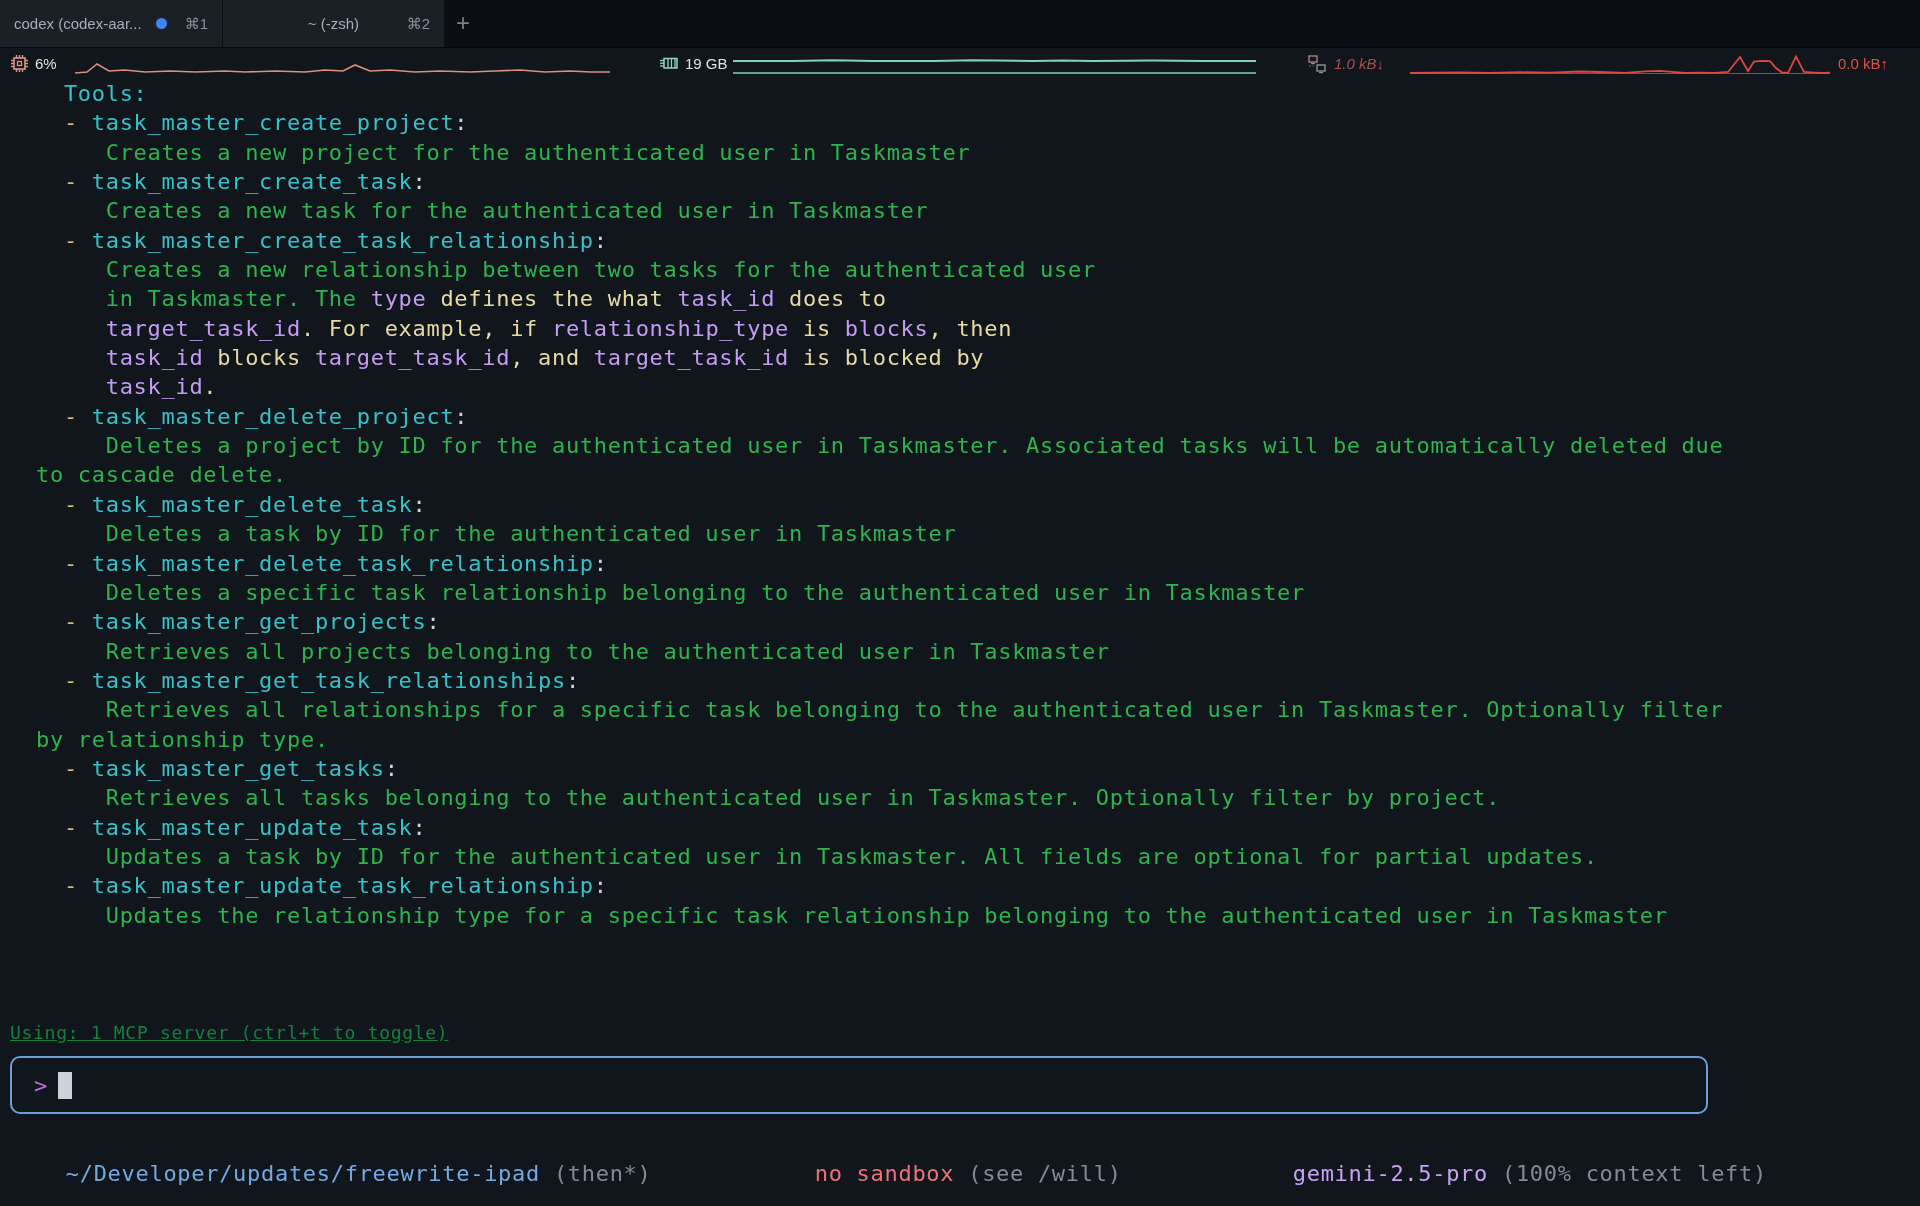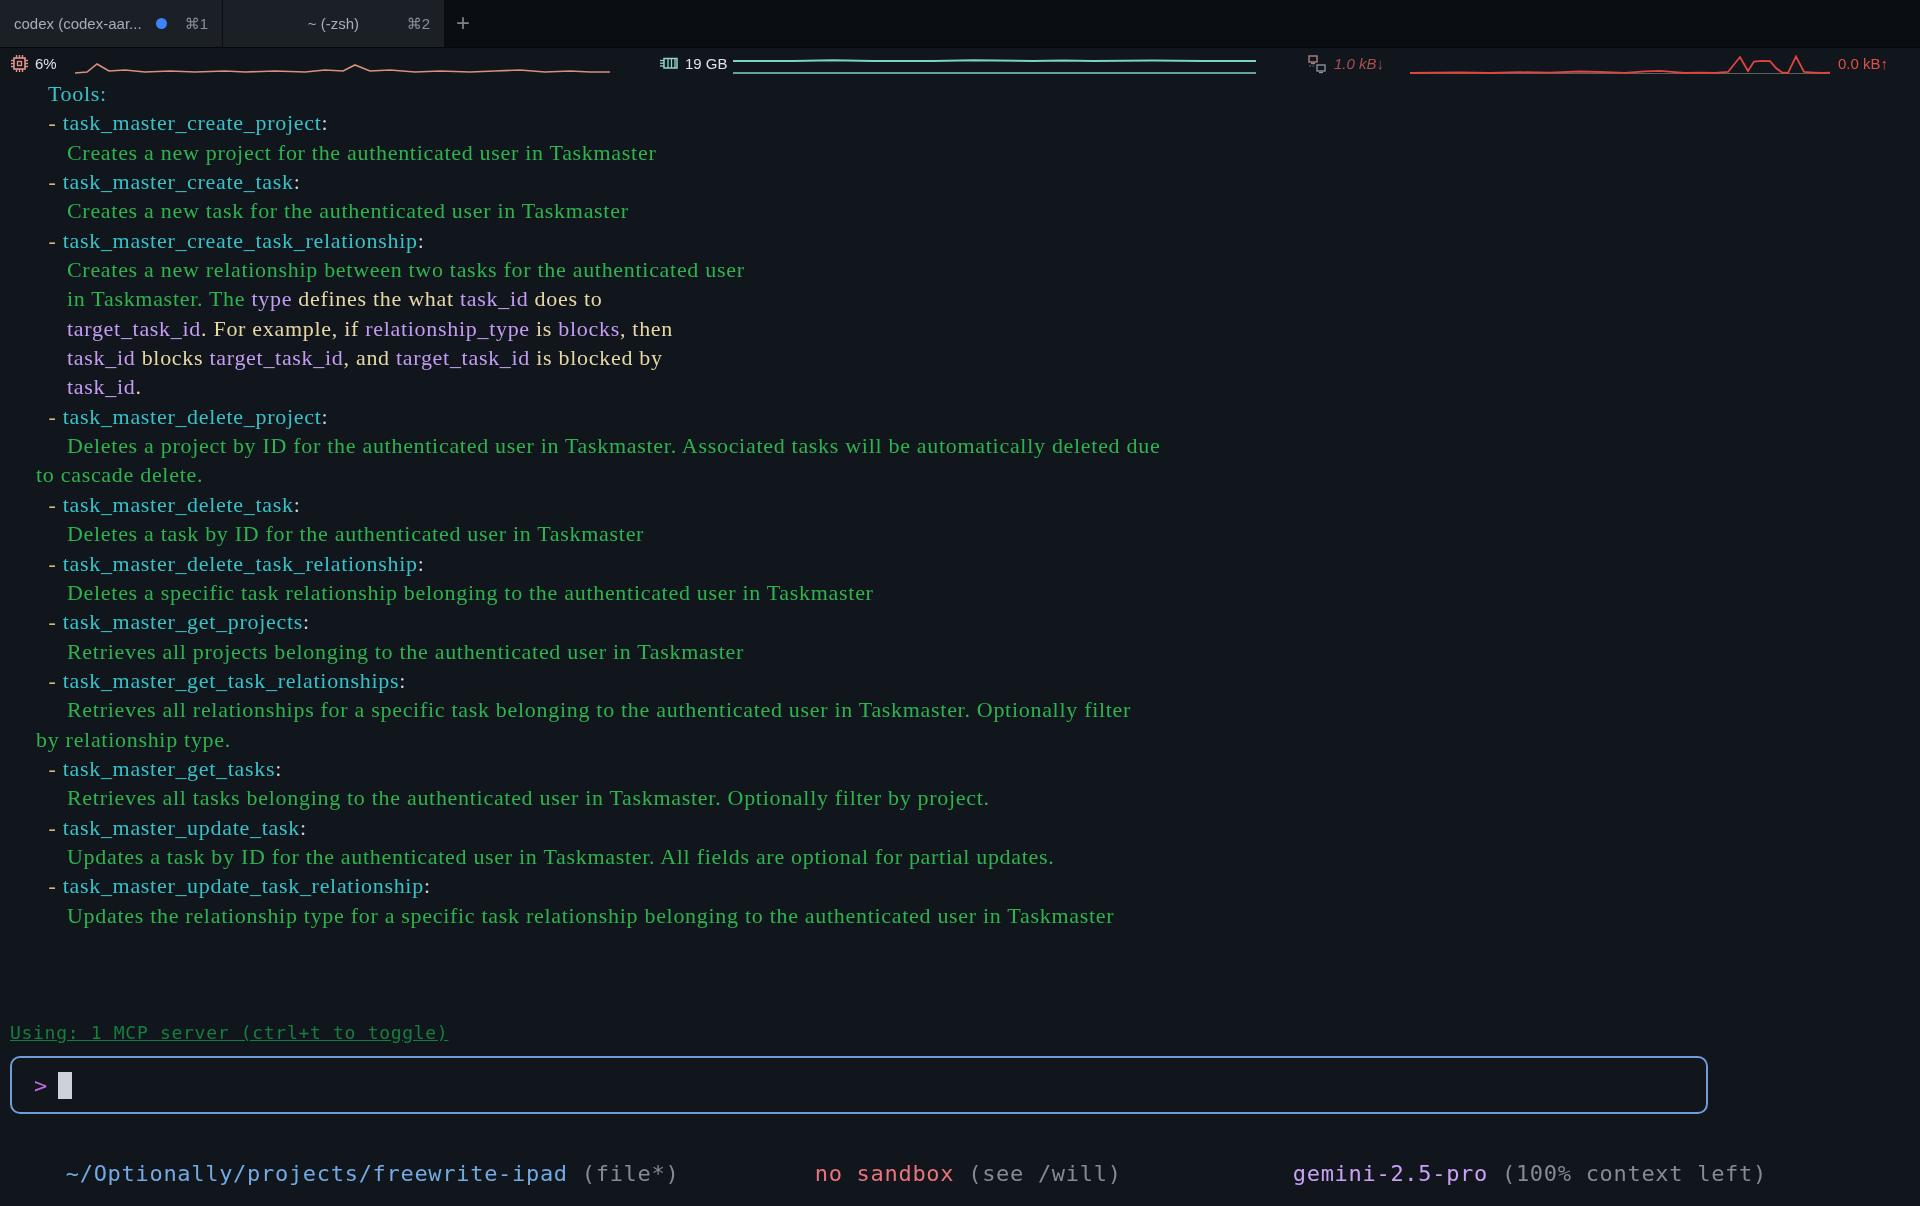--- a/index.html
+++ b/index.html
@@ -43,7 +43,6 @@
     position:absolute;left:36px;top:79px;
     font-size:22px;letter-spacing:.7px;line-height:29.35px;
     white-space:pre;
-    font-family:Liberation Serif, serif;
   }
   .tline{height:29.35px;}
   

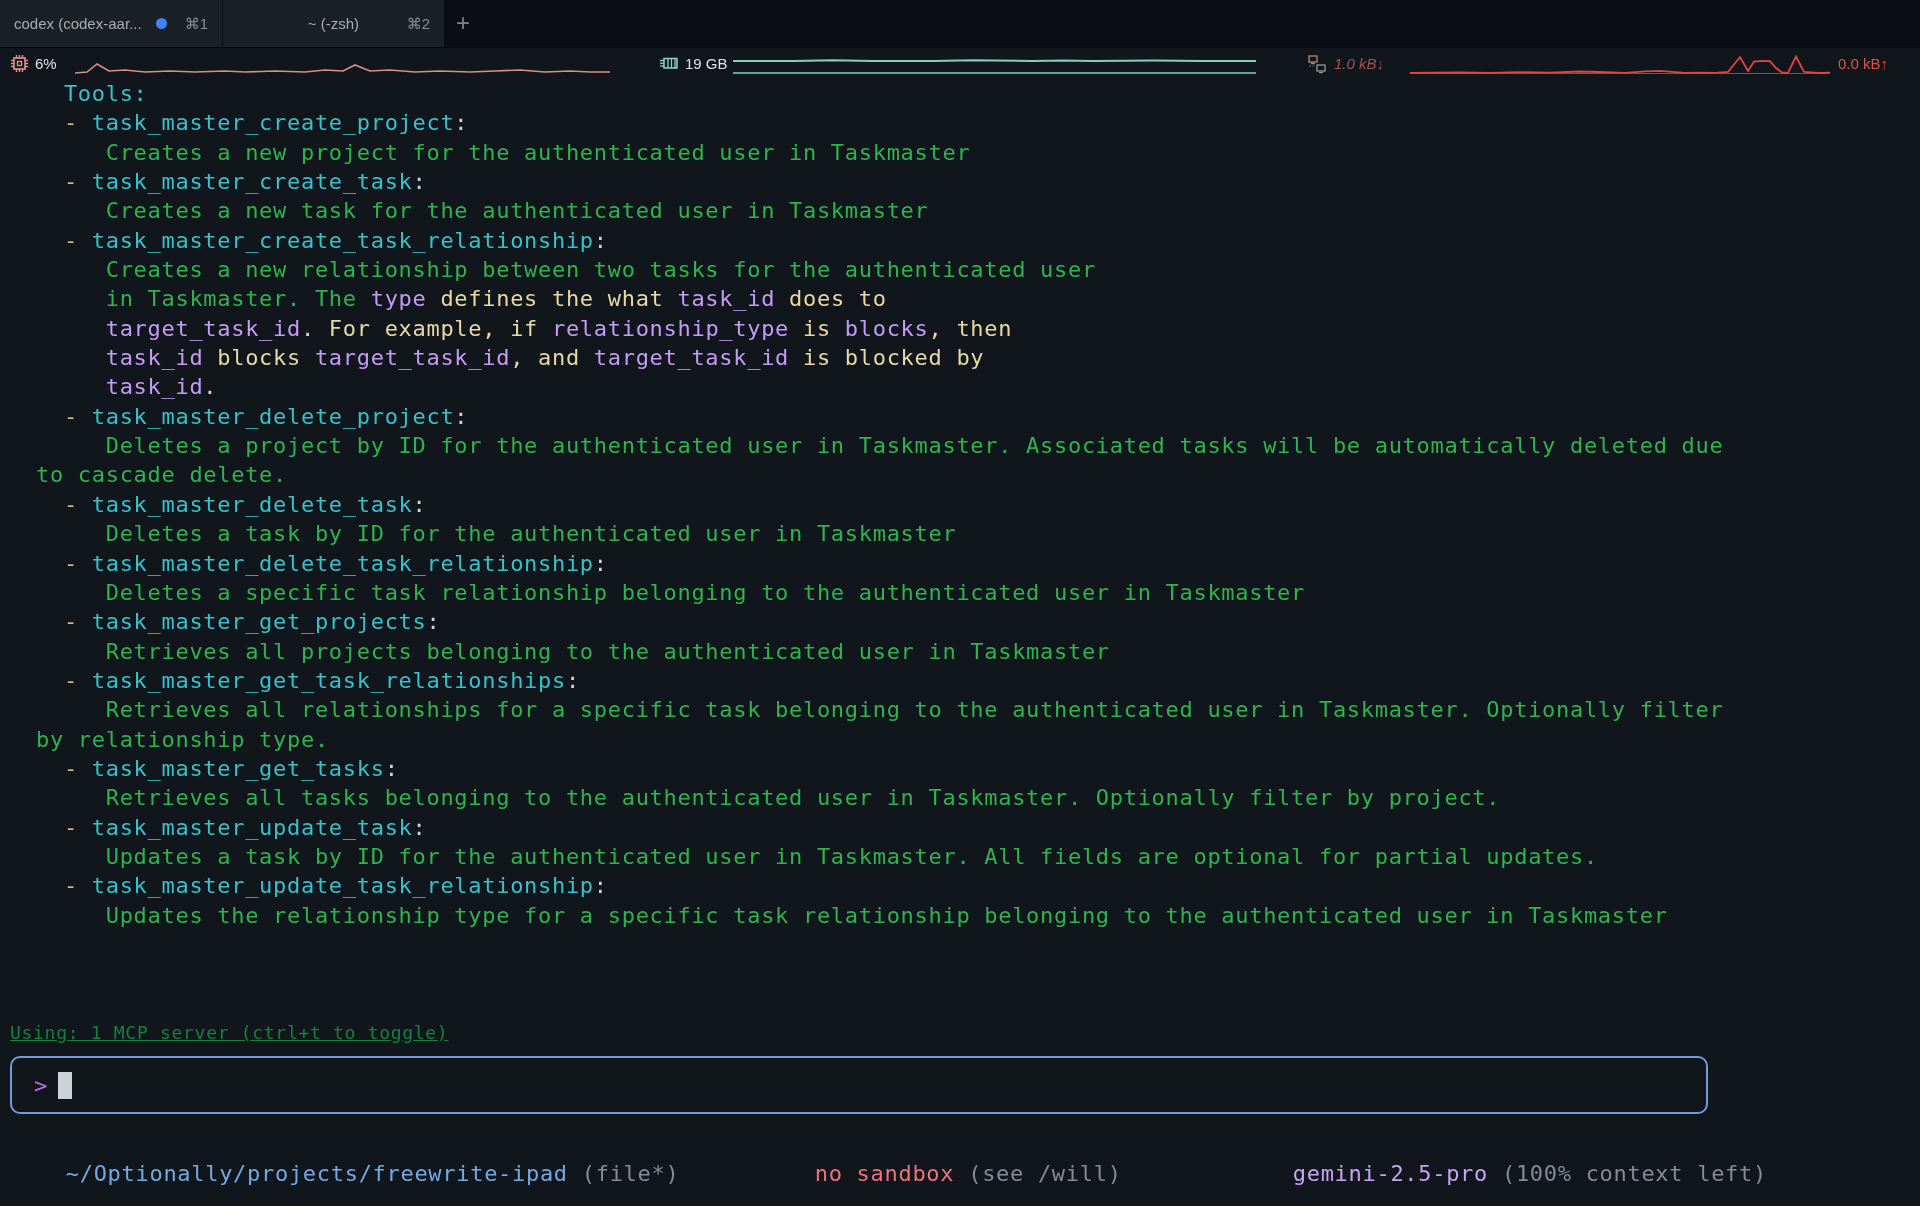--- a/index.html
+++ b/index.html
@@ -160,7 +160,7 @@
 
 <div class="footer">
   <span class="abs" style="left:10px;">
-    <span class="fpath">~/Optionally/projects/freewrite-ipad</span><span> </span><span class="fgray">(file*)</span>
+    <span class="fpath">~/Developer/updates/freewrite-ipad</span><span> </span><span class="fgray">(file*)</span>
   </span>
   <span class="abs" style="left:759px;">
     <span class="fsandbox">no sandbox</span><span> </span><span class="fgray">(see /will)</span>

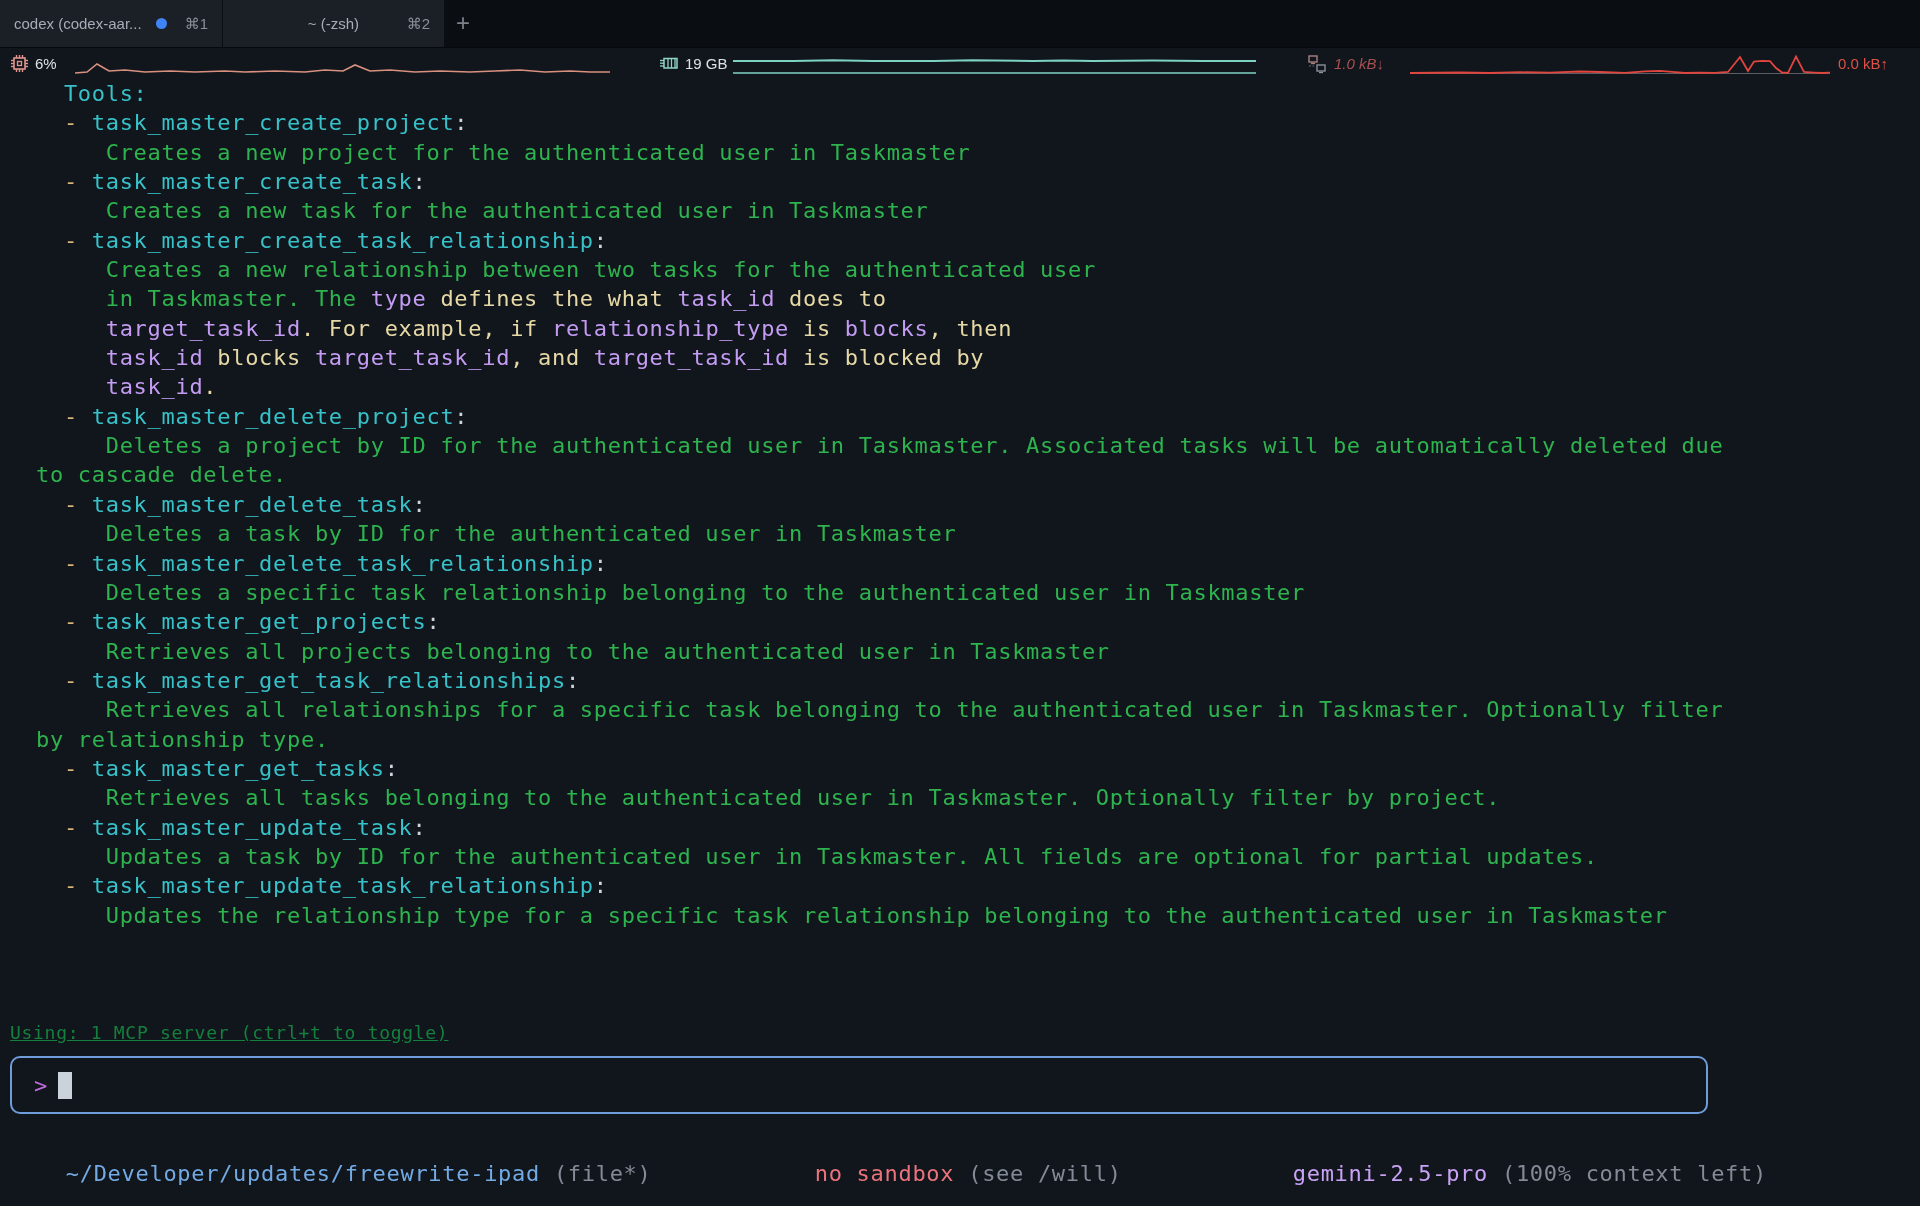--- a/index.html
+++ b/index.html
@@ -160,7 +160,7 @@
 
 <div class="footer">
   <span class="abs" style="left:10px;">
-    <span class="fpath">~/Developer/updates/freewrite-ipad</span><span> </span><span class="fgray">(file*)</span>
+    <span class="fpath">~/Developer/updates/freewrite-ipad</span><span> </span><span class="fgray">(then*)</span>
   </span>
   <span class="abs" style="left:759px;">
     <span class="fsandbox">no sandbox</span><span> </span><span class="fgray">(see /will)</span>

